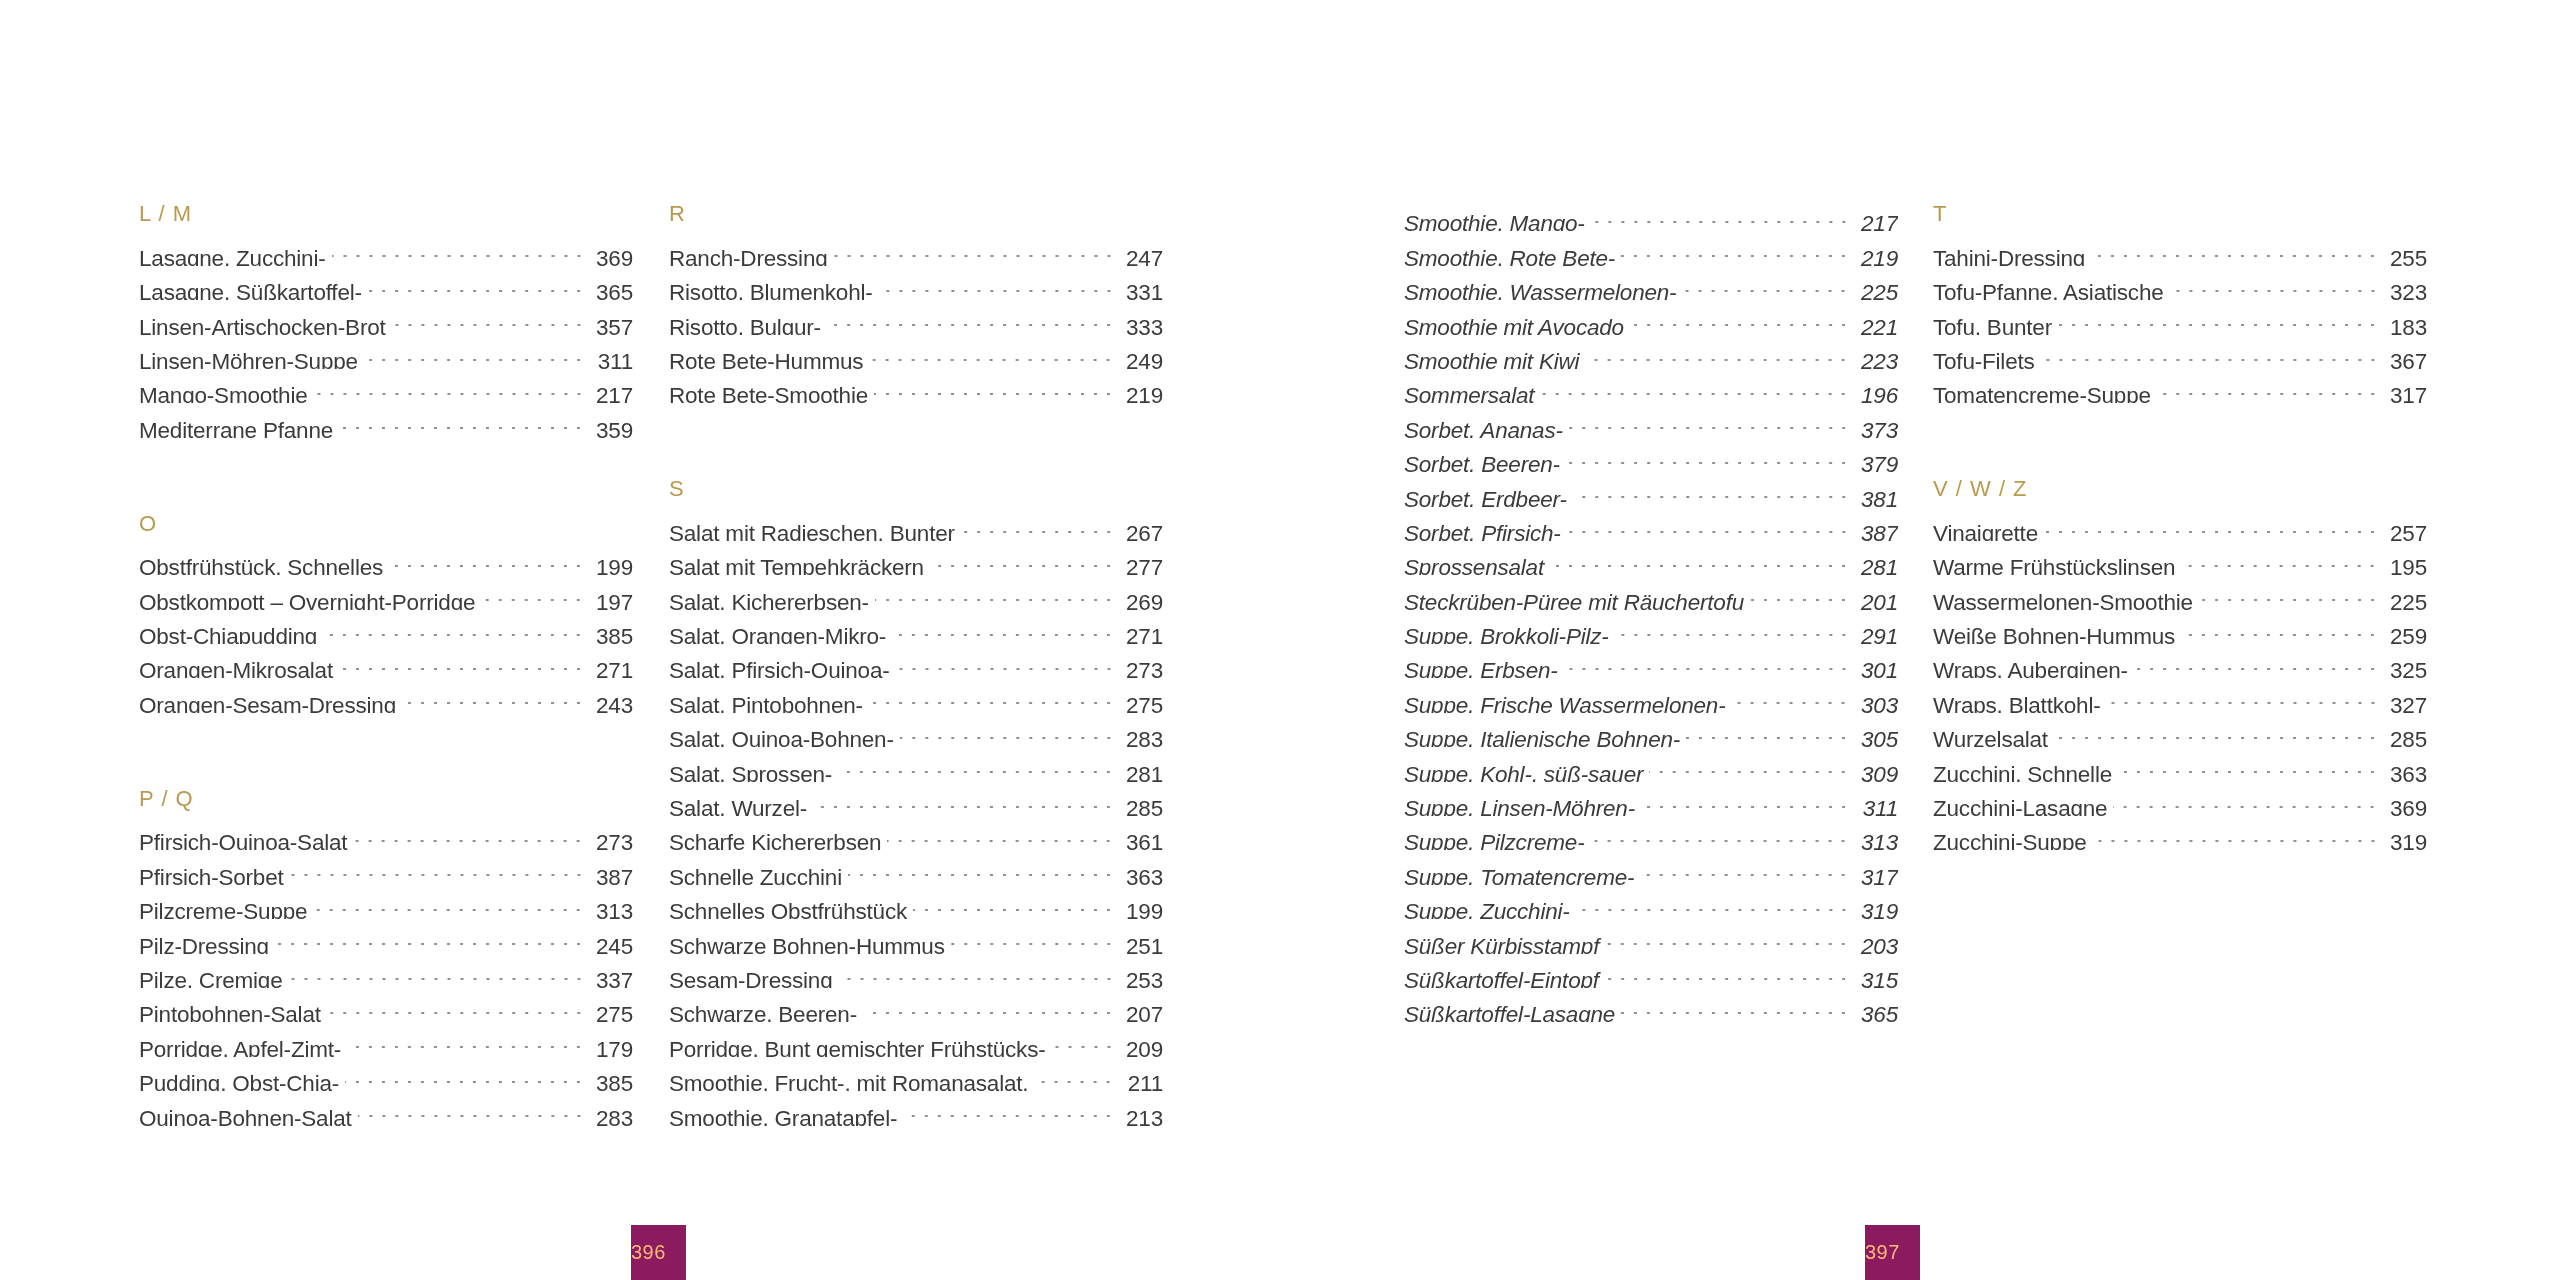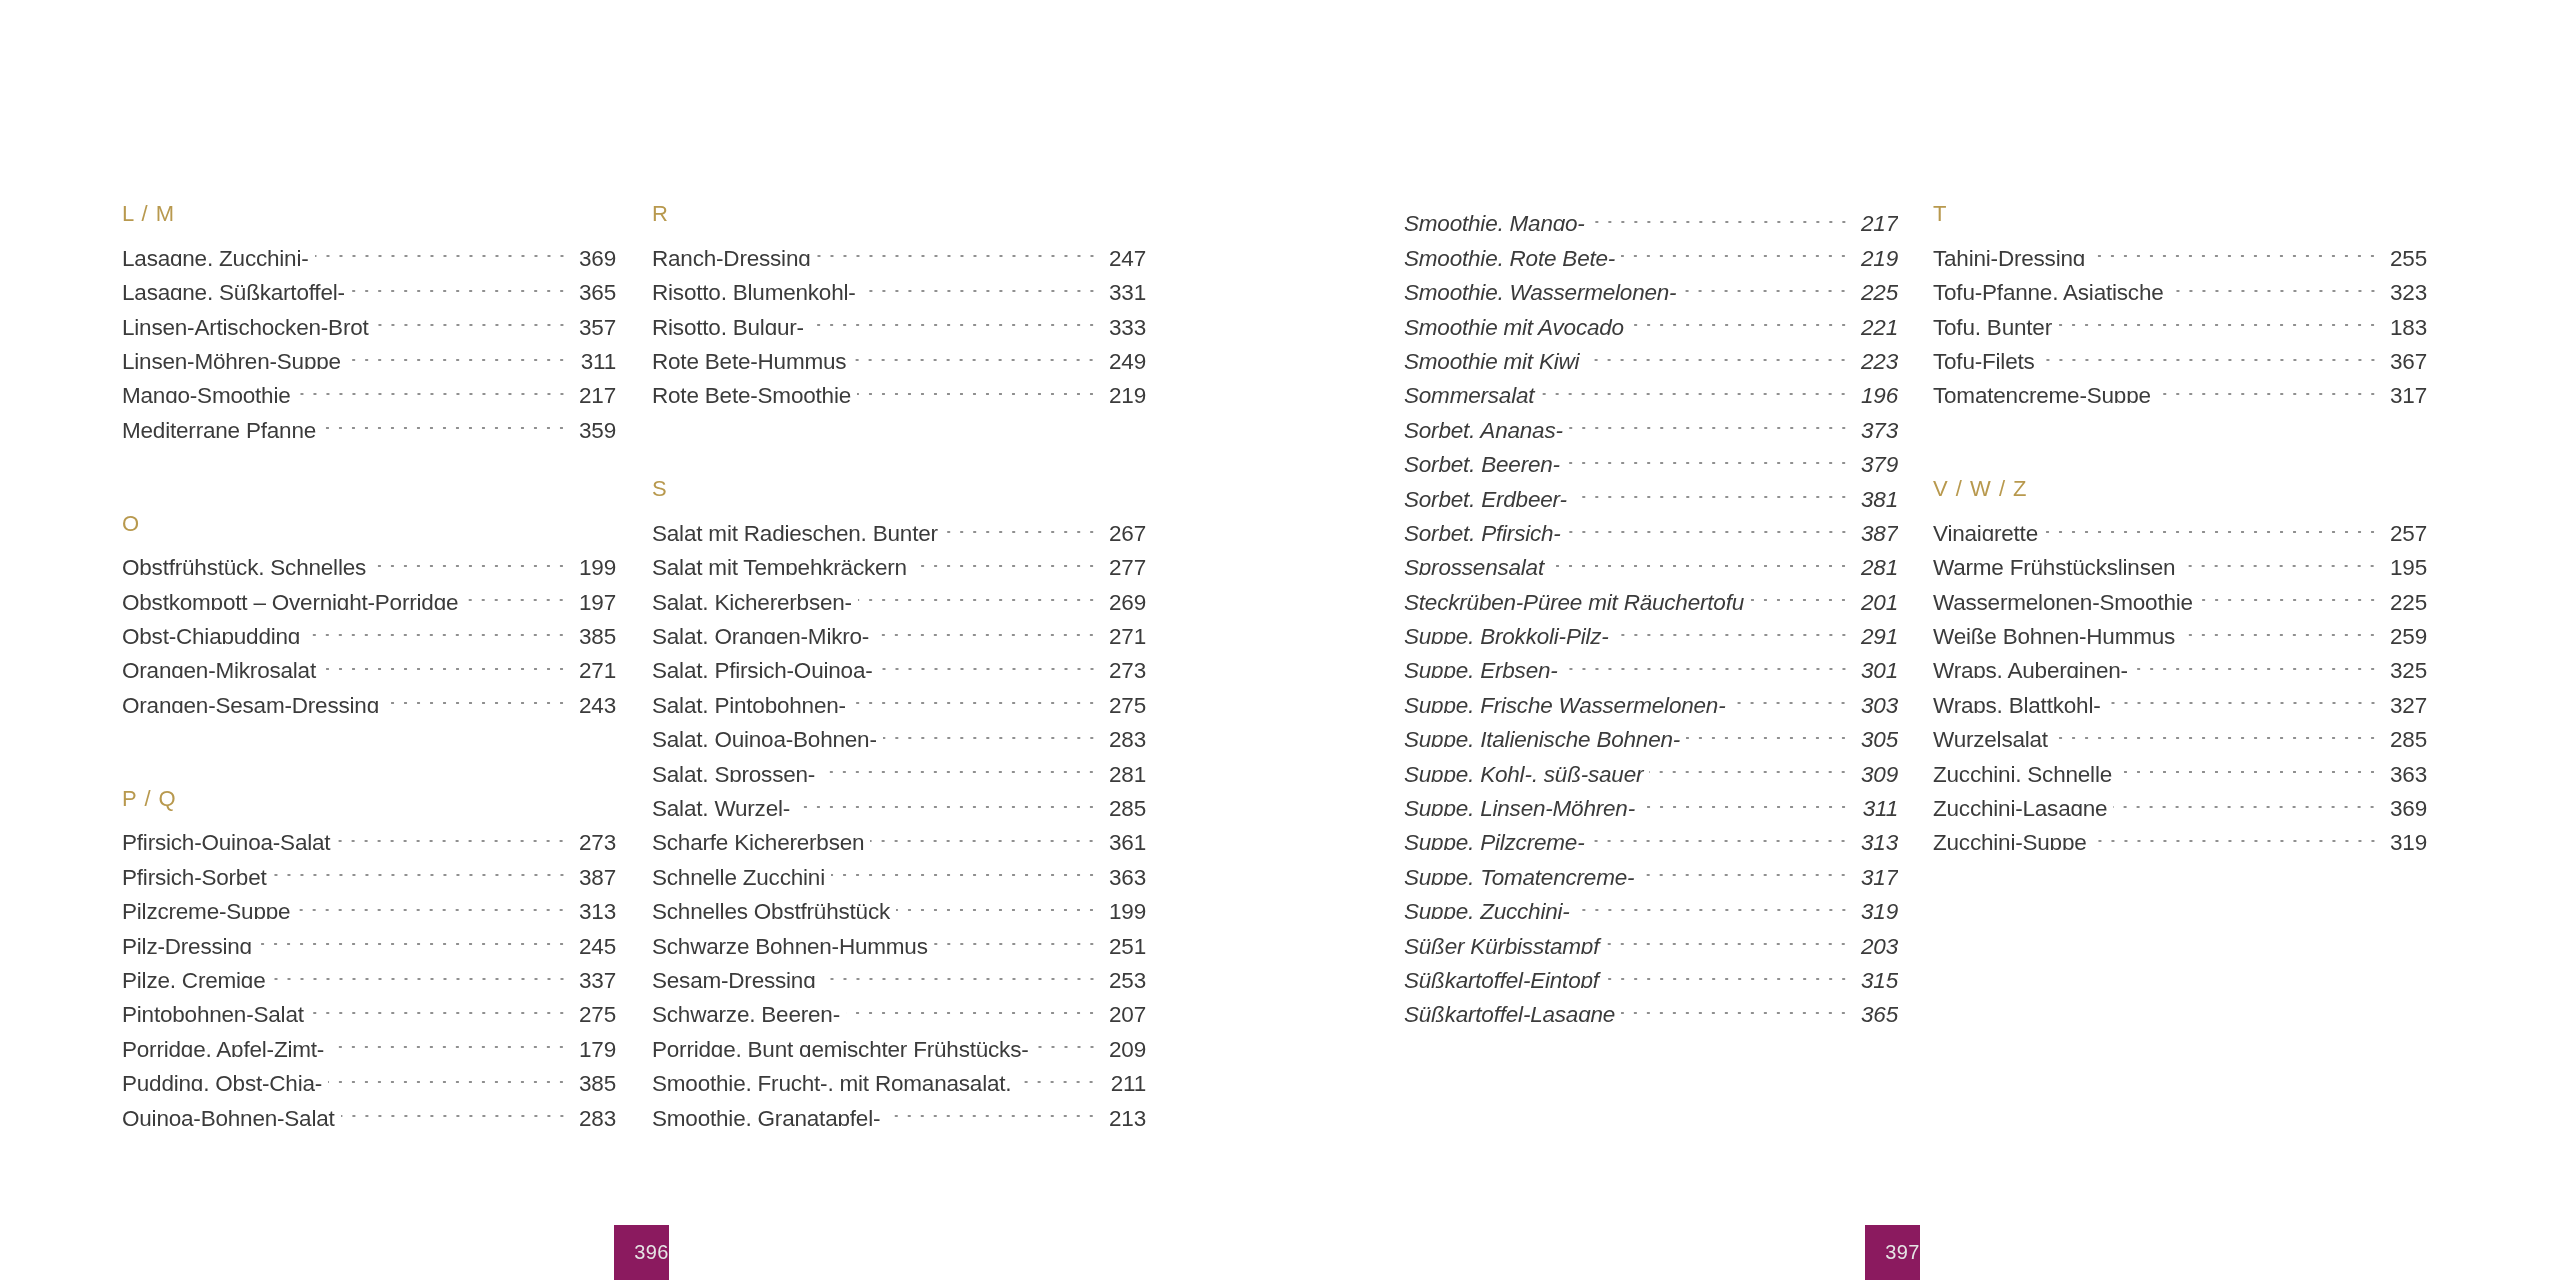--- a/index.html
+++ b/index.html
@@ -20,7 +20,7 @@
     top: 0;
     height: 1280px;
   }
-  .page-left { left: 0; width: 1280px; padding-left: 25px; }
+  .page-left { left: 17px; width: 1280px; padding-left: 25px; }
   .page-right { left: 1280px; width: 1280px; }
 
   .column {

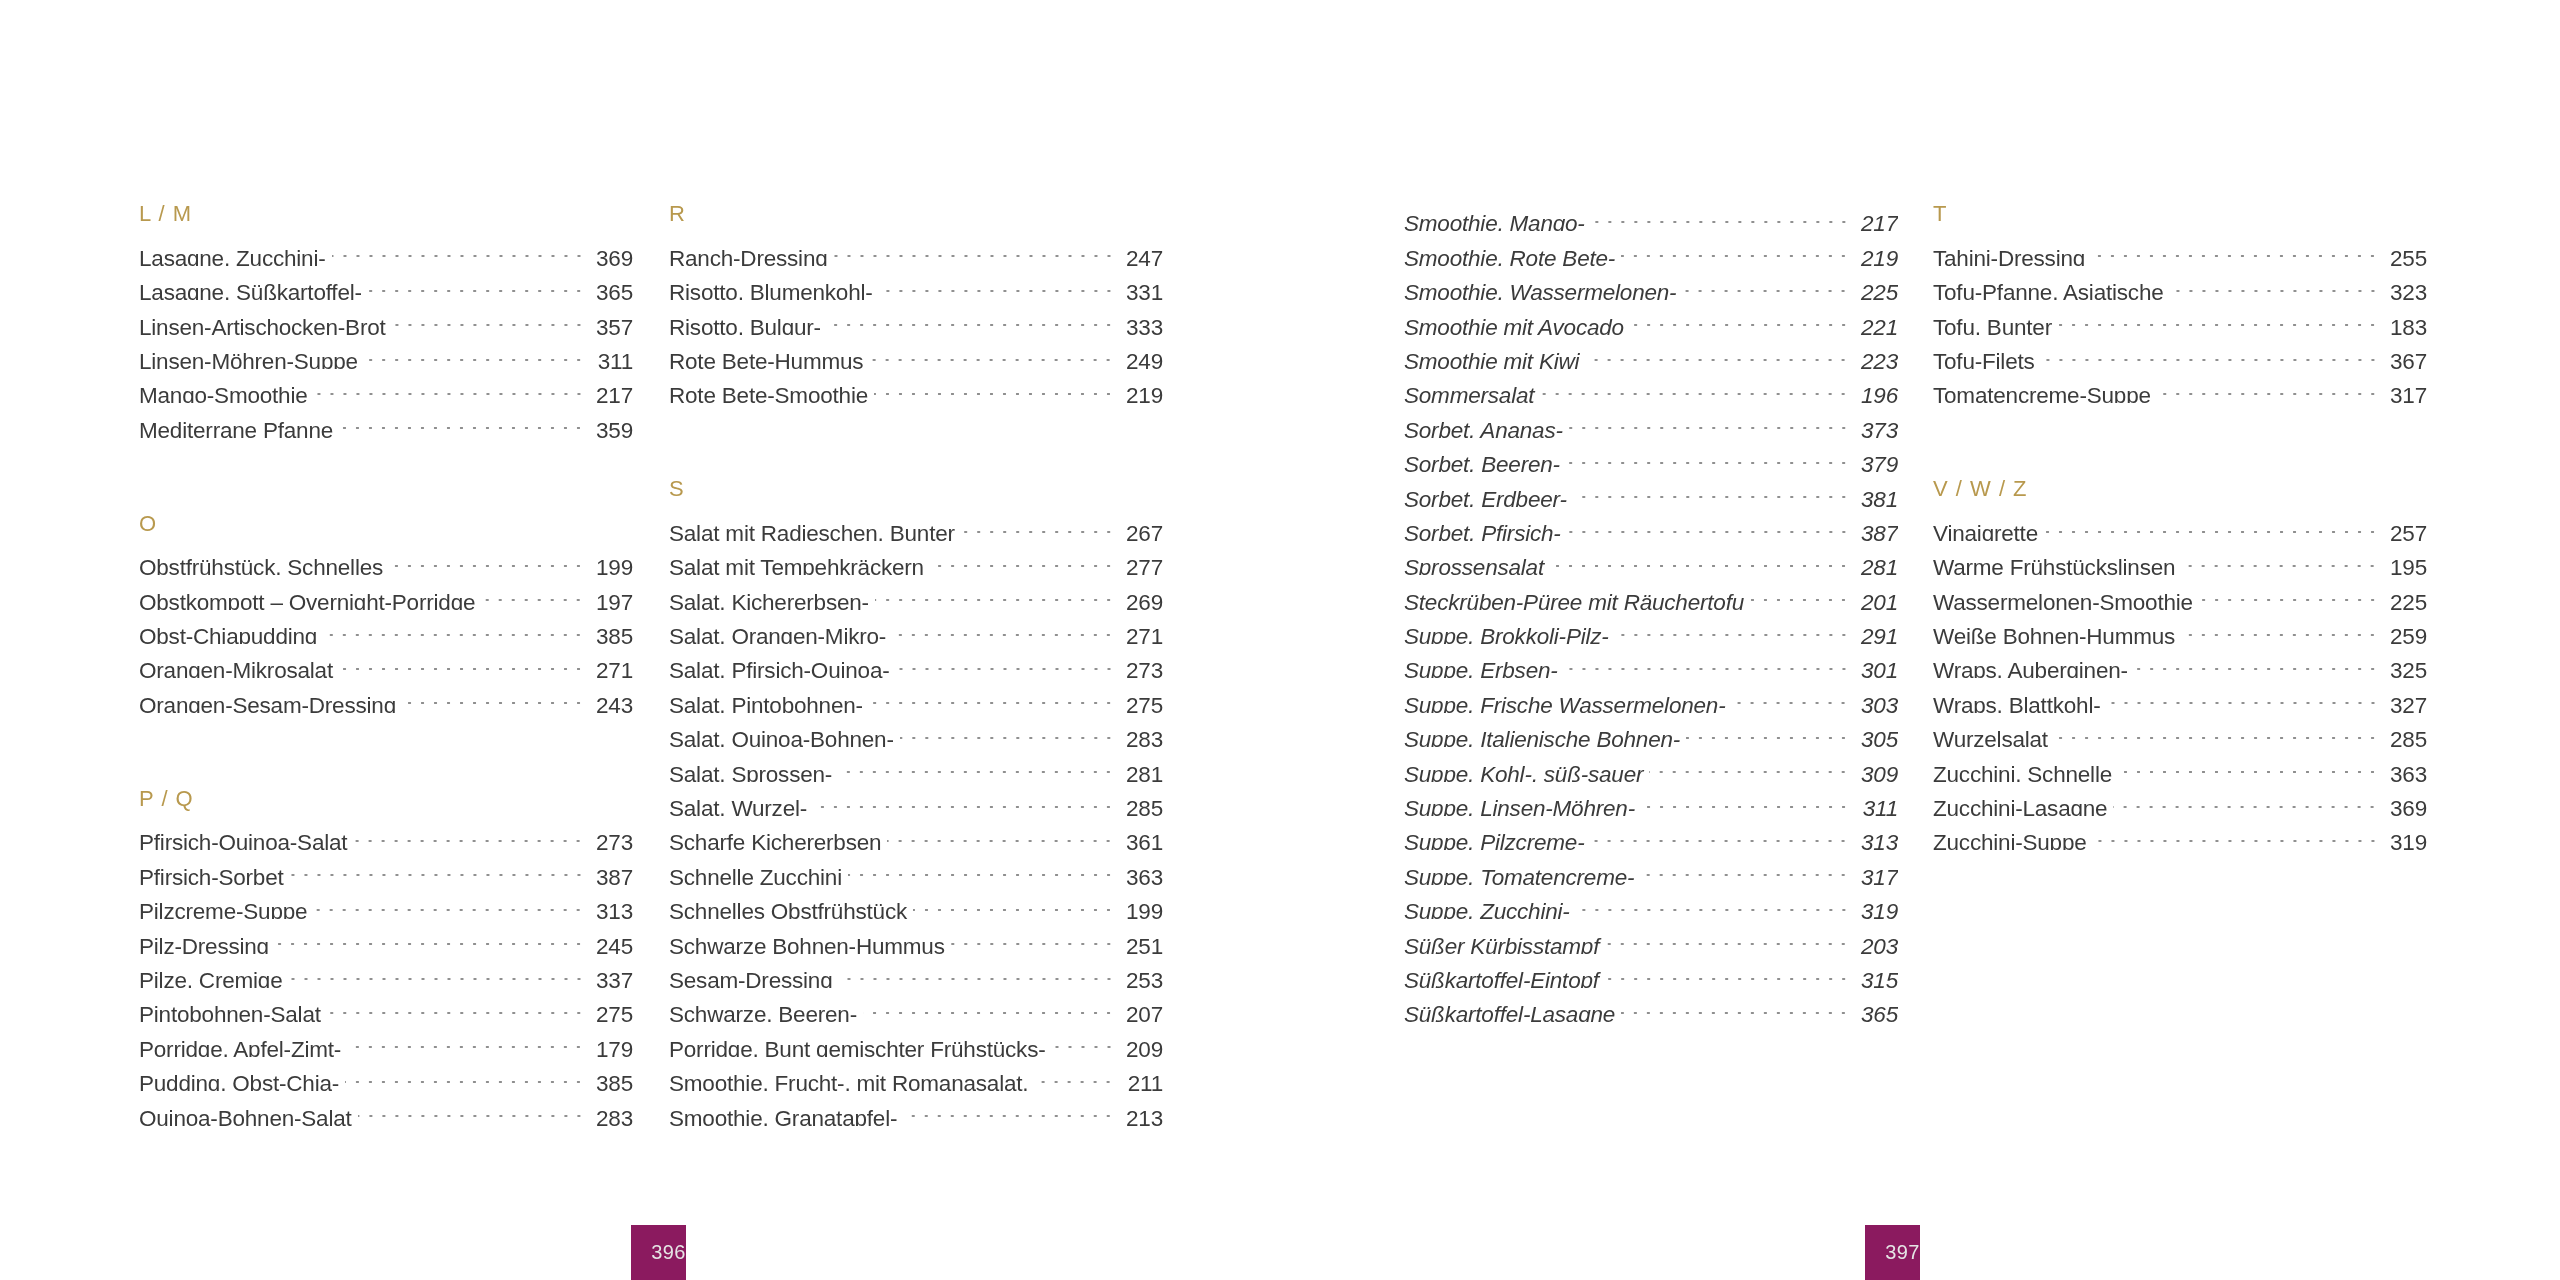--- a/index.html
+++ b/index.html
@@ -85,10 +85,10 @@
     width: 55px;
     height: 55px;
     background: #8b1a5f;
-    color: #e5e5e5;
+    color: #fdba74;
     font-size: 20px;
     line-height: 55px;
-    text-align: right;
+    text-align: left;
     letter-spacing: 0.5px;
   }
   .page-left .page-number { left: 614px; }

